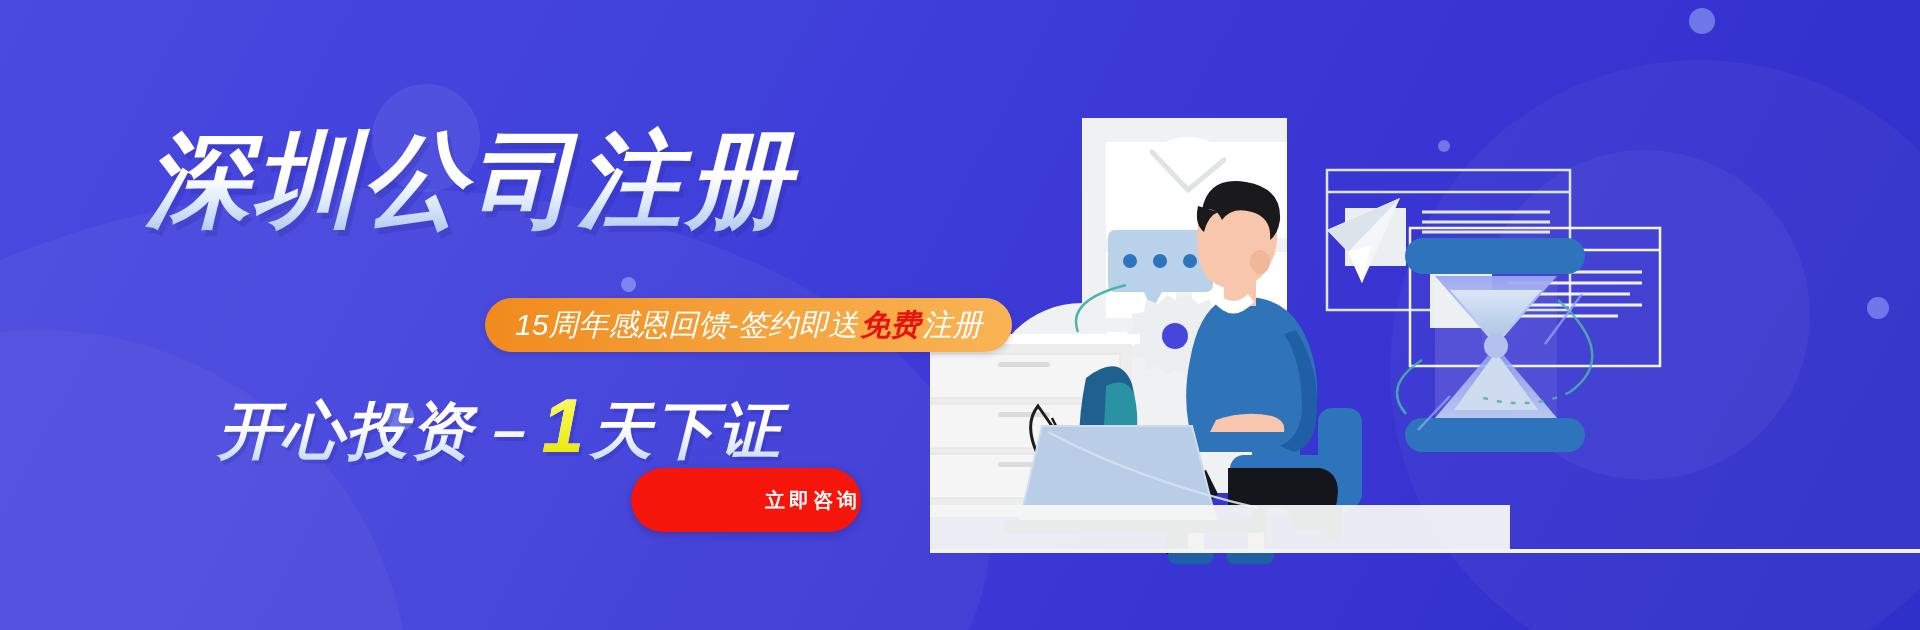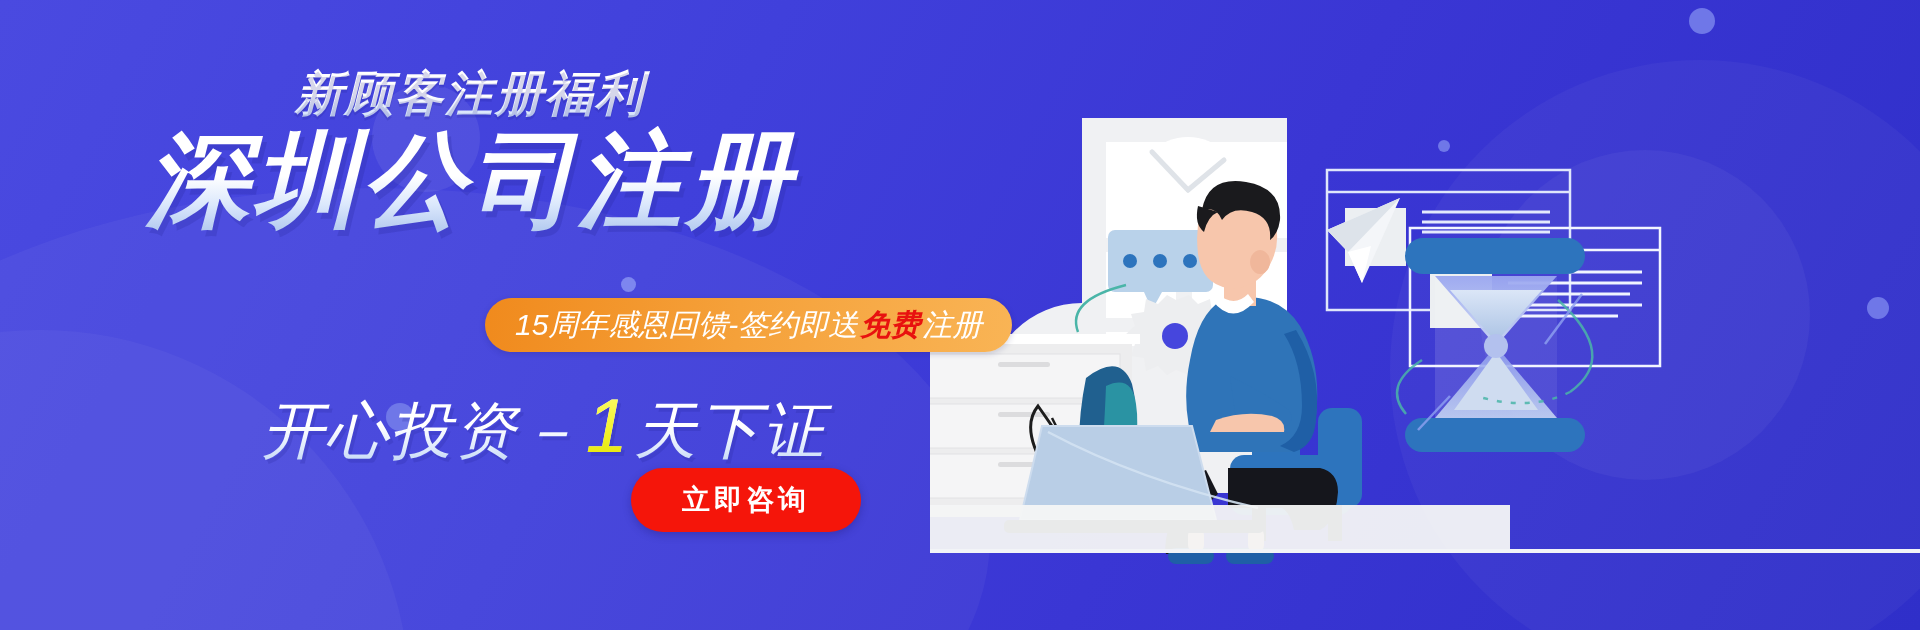--- a/index.html
+++ b/index.html
@@ -322,7 +322,6 @@
 
   <div class="copy">
 
-    <div class="kicker">新顾客注册福利</div>
 
     <div class="headline">深圳公司注册</div>
 

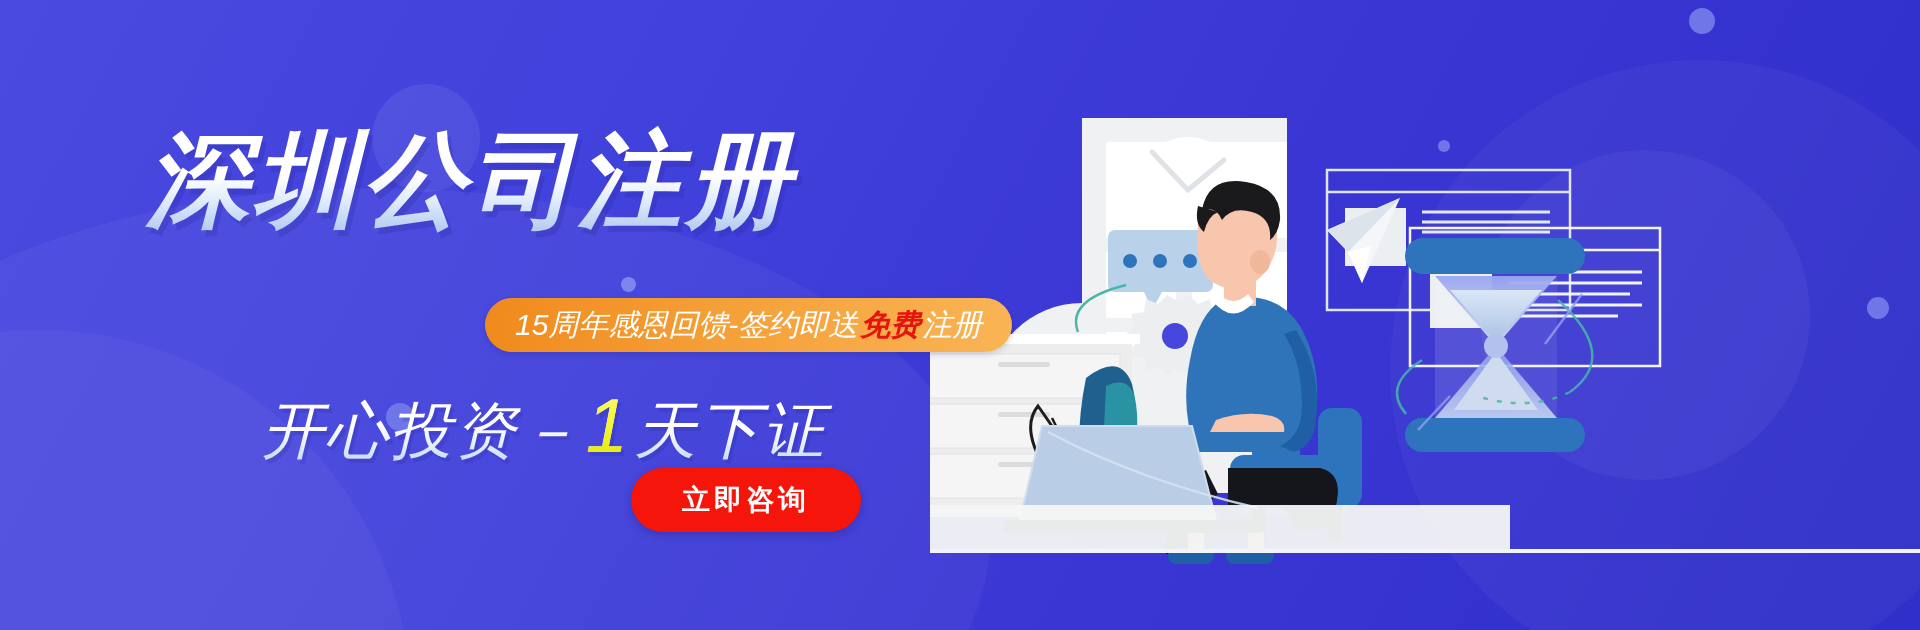--- a/index.html
+++ b/index.html
@@ -94,14 +94,13 @@
   .tagline {
     position:absolute; left:0; top:382px; width:1000px;
     text-align:center;
-    font-size:62px; font-weight:normal; font-style:italic;
+    font-size:62px; font-weight:bold; font-style:italic;
     letter-spacing:2px;
     white-space:nowrap;
     background:linear-gradient(180deg,#ffffff 0%,#ffffff 48%,#dae7fb 76%,#b0c7ef 100%);
     -webkit-background-clip:text; background-clip:text;
     -webkit-text-fill-color:transparent;
     filter:drop-shadow(3px 4px 0 rgba(35,35,150,.20));
-    margin-left:44px;
   }
   .tagline .num {
     background:linear-gradient(180deg,#fdfd74 0%,#f2f22e 55%,#e3e300 100%);

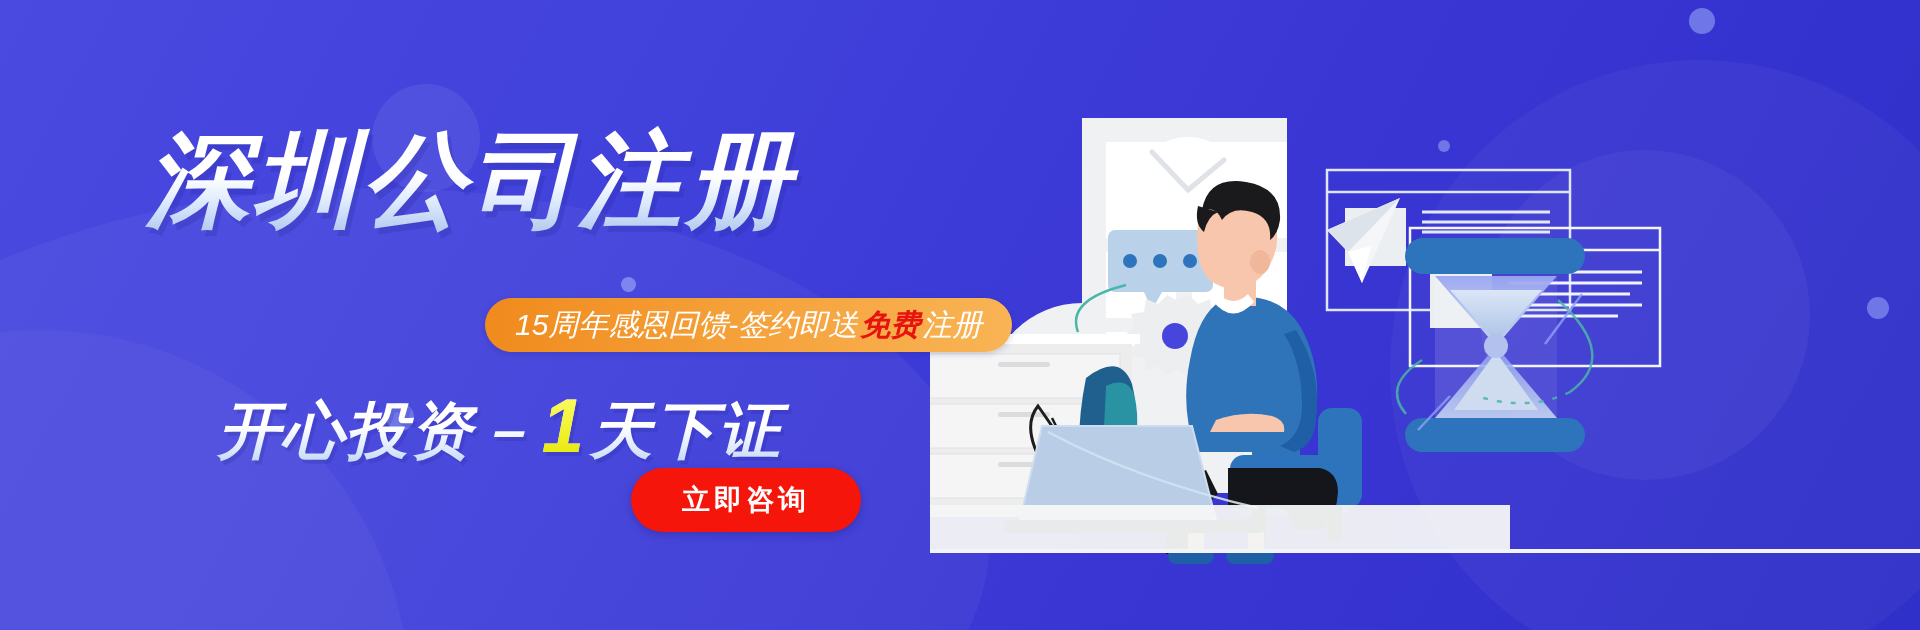--- a/index.html
+++ b/index.html
@@ -115,10 +115,11 @@
     border-radius:32px;
     background:#f5150a;
     border:none; cursor:pointer;
-    color:#ffffff; font-size:28px; font-weight:bold;
+    color:#ffffff; font-size:20px; font-weight:bold;
     letter-spacing:4px;
     font-family:"Liberation Sans","DejaVu Sans",sans-serif;
     box-shadow:0 3px 8px rgba(20,10,80,.25);
+    text-align:right;
   }
 
   

